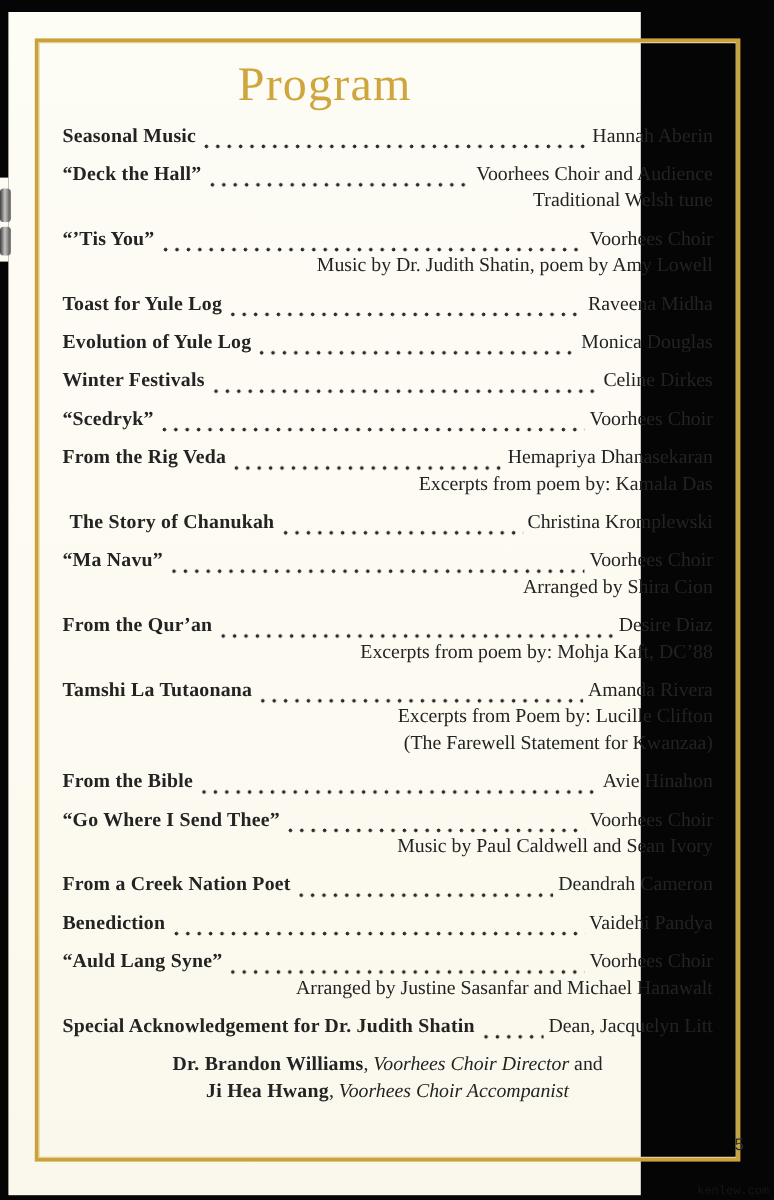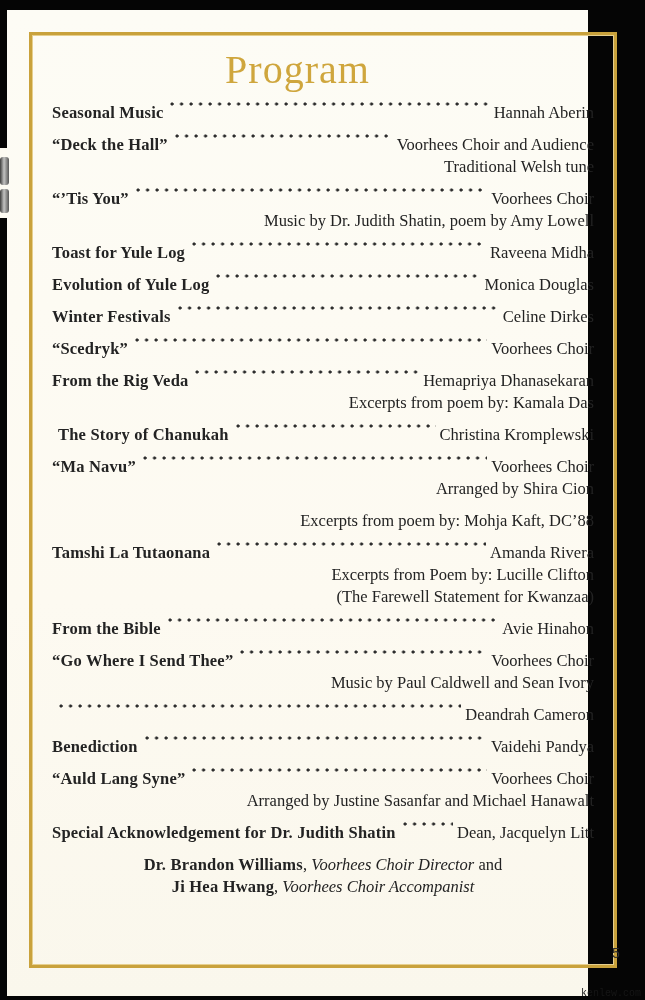--- a/index.html
+++ b/index.html
@@ -16,7 +16,7 @@
     color:var(--ink);
   }
   .page{
-    position:absolute;left:7px;top:10px;width:581px;height:986px;
+    position:absolute;left:7px;top:10px;width:527px;height:986px;
     background:linear-gradient(180deg,#fdfcf5 0%,#fdfaf1 60%,#faf7ec 100%);
   }
   .frame{

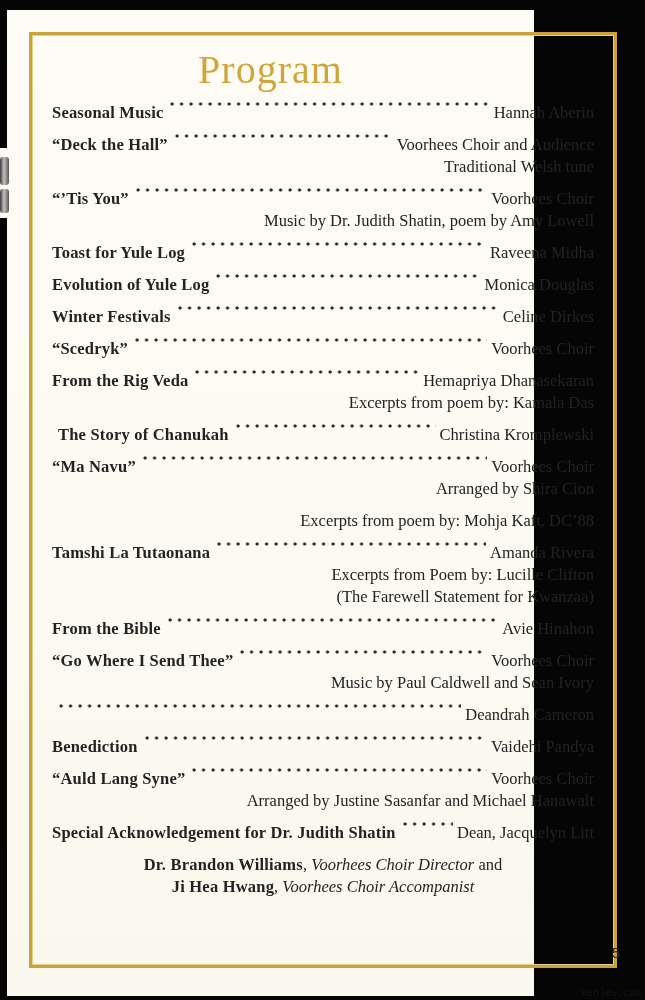--- a/index.html
+++ b/index.html
@@ -38,7 +38,7 @@
   }
   .entry{margin-bottom:10px;}
   .entry.indent .t{padding-left:6px;}
-  .row{display:flex;align-items:flex-start;}
+  .row{display:flex;align-items:flex-end;}
   .t{font-weight:bold;white-space:nowrap;letter-spacing:0.2px;}
   .p{white-space:nowrap;}
   .leader{

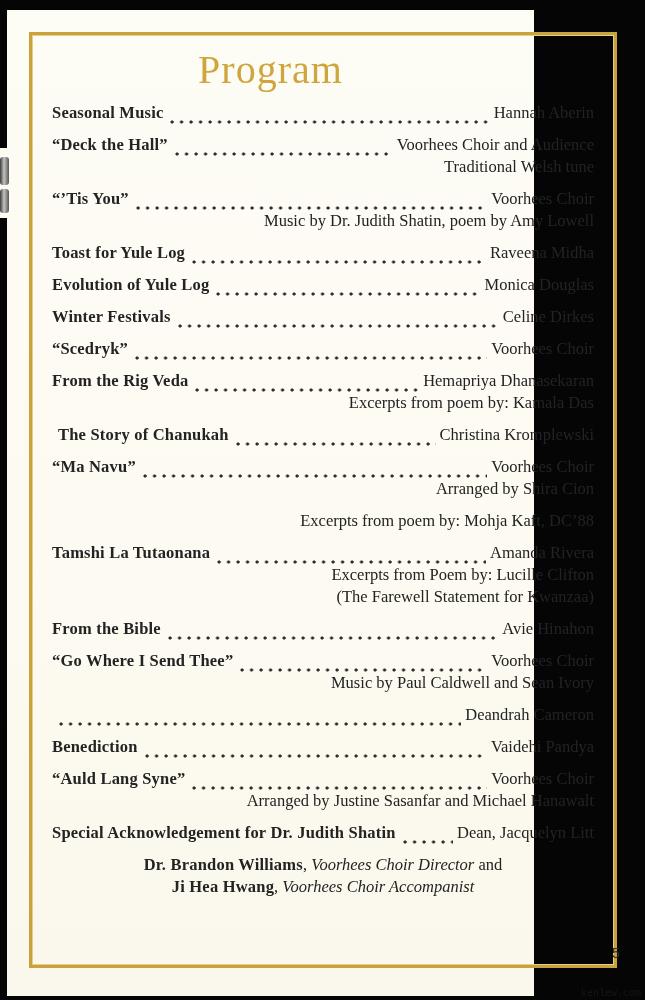--- a/index.html
+++ b/index.html
@@ -154,6 +154,11 @@
           <div class="sub">Arranged by Shira Cion</div>
         </div>
         <div class="entry">
+          <div class="row">
+            <span class="t">From the Qur’an</span>
+            <span class="leader"></span>
+            <span class="p">Desire Diaz</span>
+          </div>
           <div class="sub">Excerpts from poem by: Mohja Kaft, DC’88</div>
         </div>
         <div class="entry">

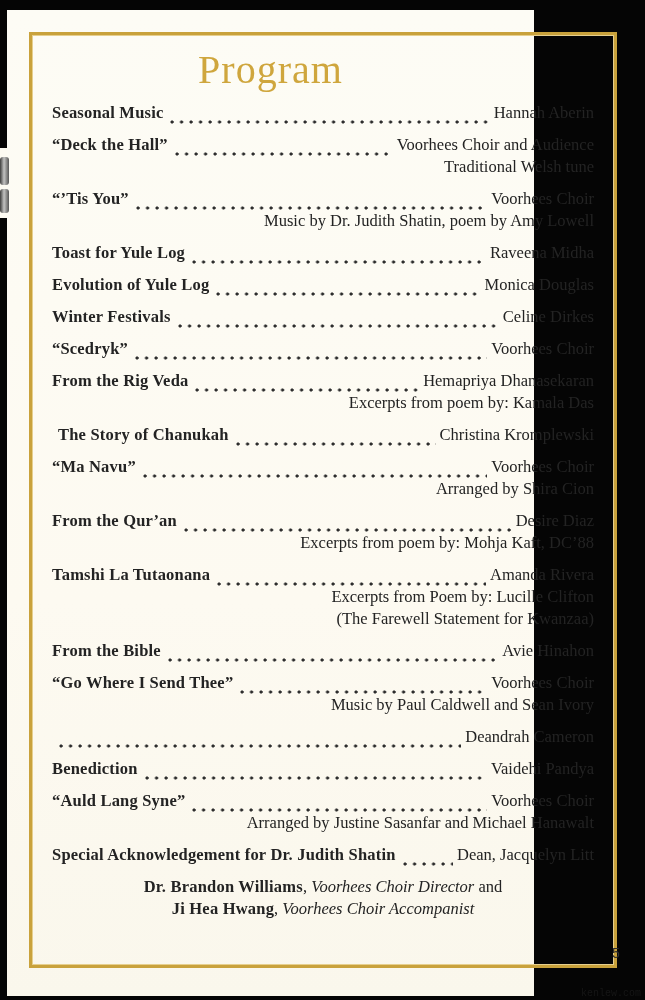--- a/index.html
+++ b/index.html
@@ -187,6 +187,7 @@
         </div>
         <div class="entry">
           <div class="row">
+            <span class="t">From a Creek Nation Poet</span>
             <span class="leader"></span>
             <span class="p">Deandrah Cameron</span>
           </div>

